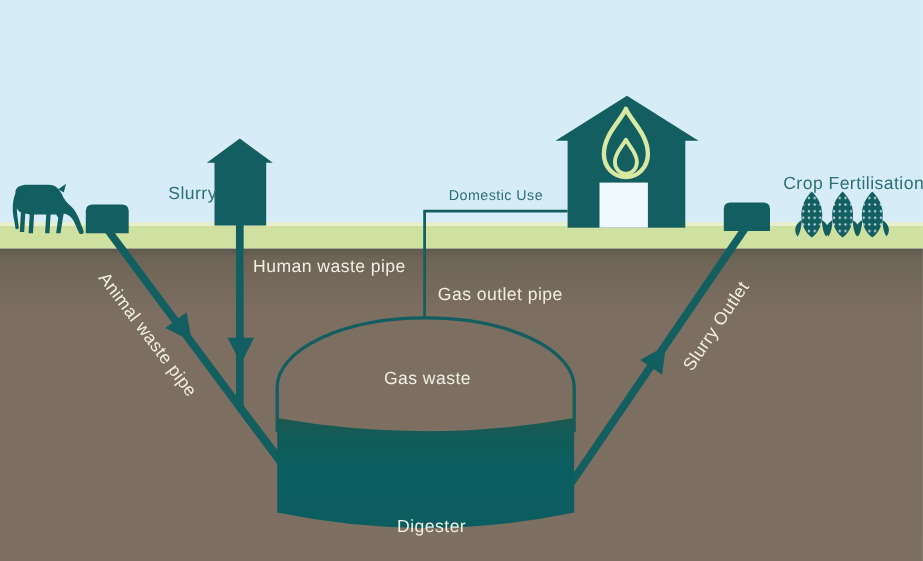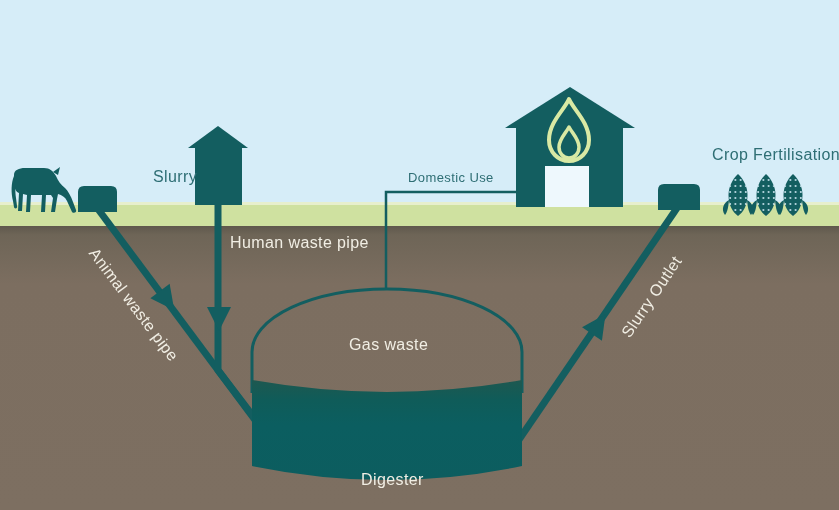--- a/index.html
+++ b/index.html
@@ -120,7 +120,7 @@
 
   <div class="lbl lbl-dark" style="left:153px;top:169px;">Slurry</div>
   <div class="lbl lbl-dark" style="left:408px;top:171px;font-size:13px;">Domestic Use</div>
-  <div class="lbl lbl-dark" style="left:712px;top:147px;">Crop Fertilisation</div>
+  <div class="lbl lbl-dark" style="left:712px;top:160px;">Crop Fertilisation</div>
   <div class="lbl lbl-light" style="left:230px;top:235px;">Human waste pipe</div>
   <div class="lbl lbl-light" style="left:349px;top:337px;">Gas waste</div>
   <div class="lbl lbl-light" style="left:361px;top:440px;margin-top:32px;">Digester</div>

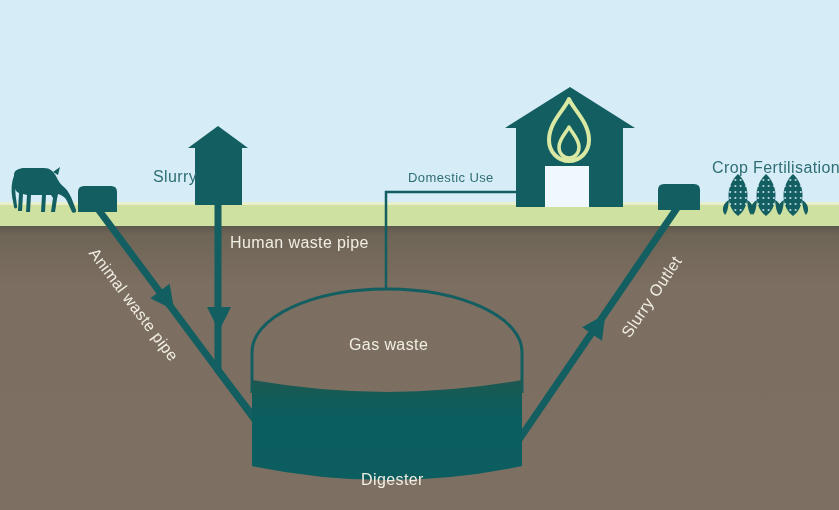--- a/index.html
+++ b/index.html
@@ -122,6 +122,7 @@
   <div class="lbl lbl-dark" style="left:408px;top:171px;font-size:13px;">Domestic Use</div>
   <div class="lbl lbl-dark" style="left:712px;top:160px;">Crop Fertilisation</div>
   <div class="lbl lbl-light" style="left:230px;top:235px;">Human waste pipe</div>
+  <div class="lbl lbl-light" style="left:398px;top:261px;">Gas outlet pipe</div>
   <div class="lbl lbl-light" style="left:349px;top:337px;">Gas waste</div>
   <div class="lbl lbl-light" style="left:361px;top:440px;margin-top:32px;">Digester</div>
   <div class="lbl lbl-light lbl-rot" style="left:66px;top:295px;width:132px;transform:rotate(53deg);">Animal waste pipe</div>

